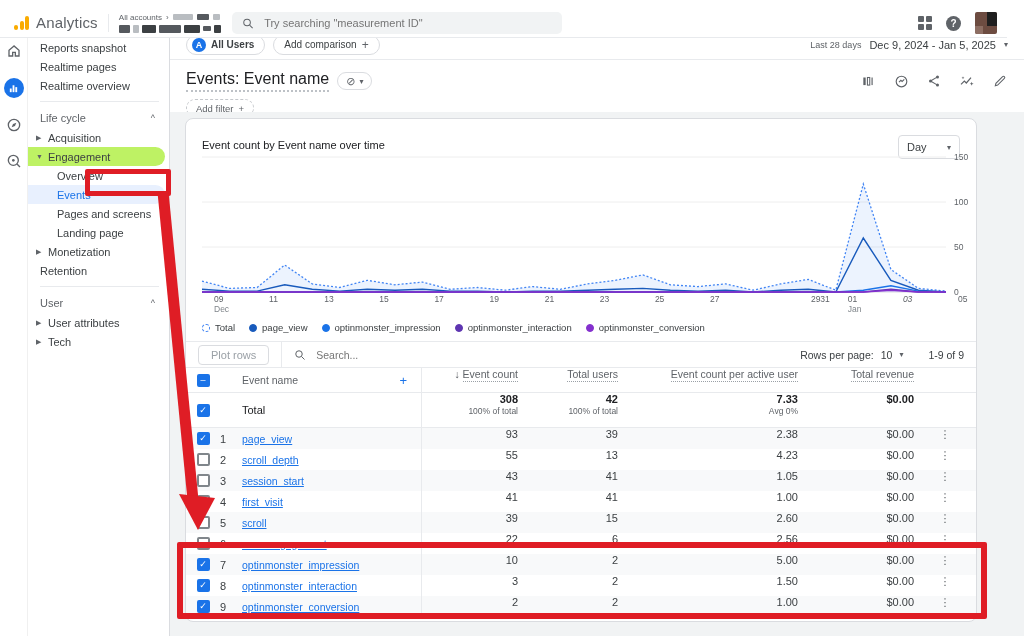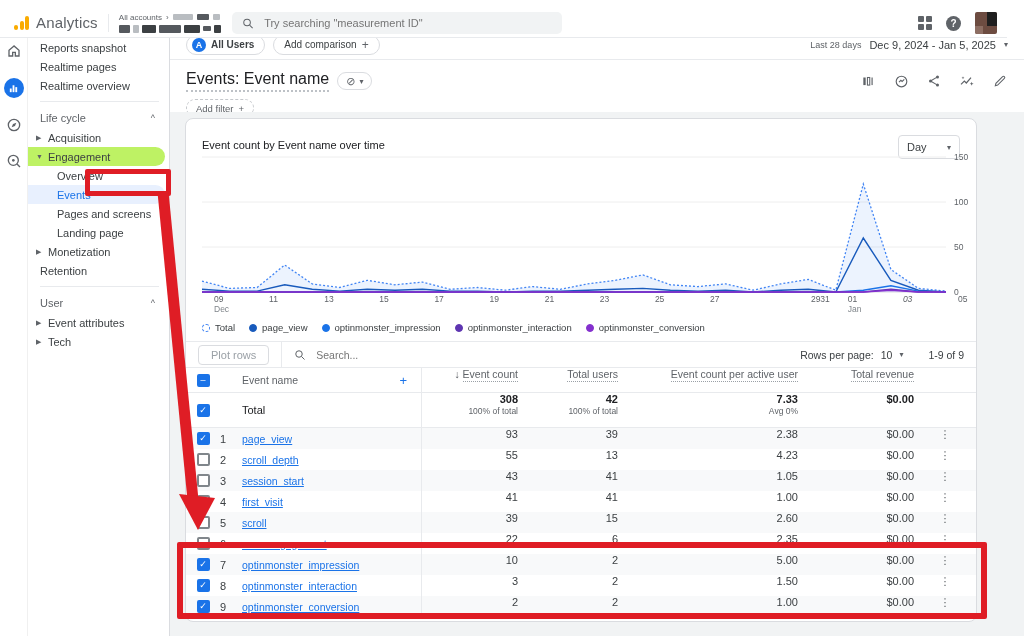--- a/index.html
+++ b/index.html
@@ -284,7 +284,7 @@
   </div>
   <div class="nav-item">
     <span class="arr">▶</span>
-    <span>Event attributes</span>
+    <span>User attributes</span>
     </div>
   <div class="nav-item">
     <span class="arr">▶</span>

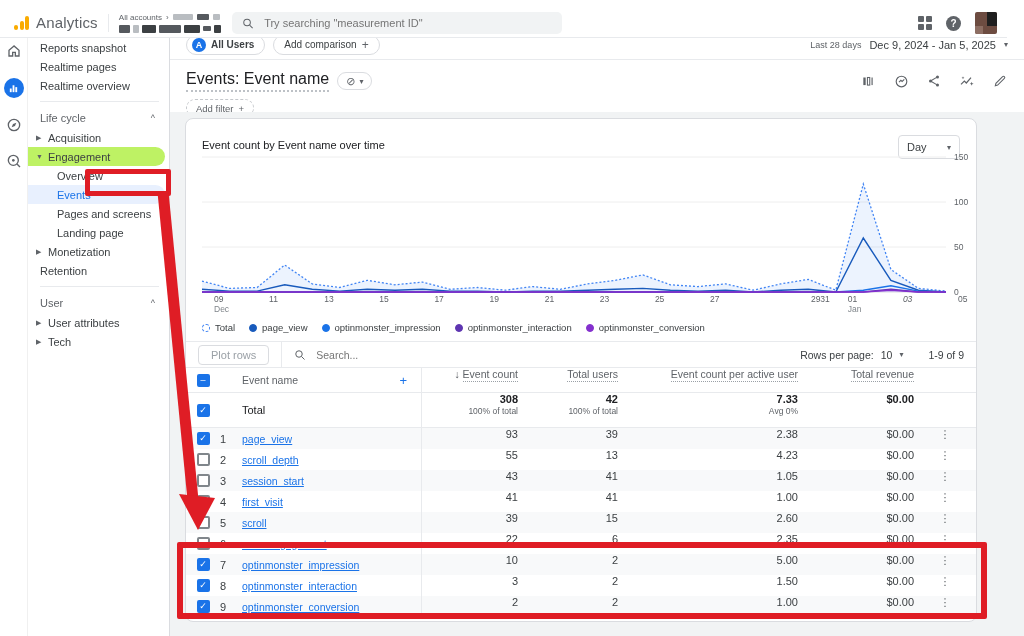--- a/index.html
+++ b/index.html
@@ -633,7 +633,7 @@
         <div class="t-metrics">
           <div class="t-count num">22</div>
           <div class="t-users num">6</div>
-          <div class="t-active num">2.35</div>
+          <div class="t-active num">2.56</div>
           <div class="t-rev num">$0.00</div>
           <div class="t-kebab">⋮</div>
         </div>

